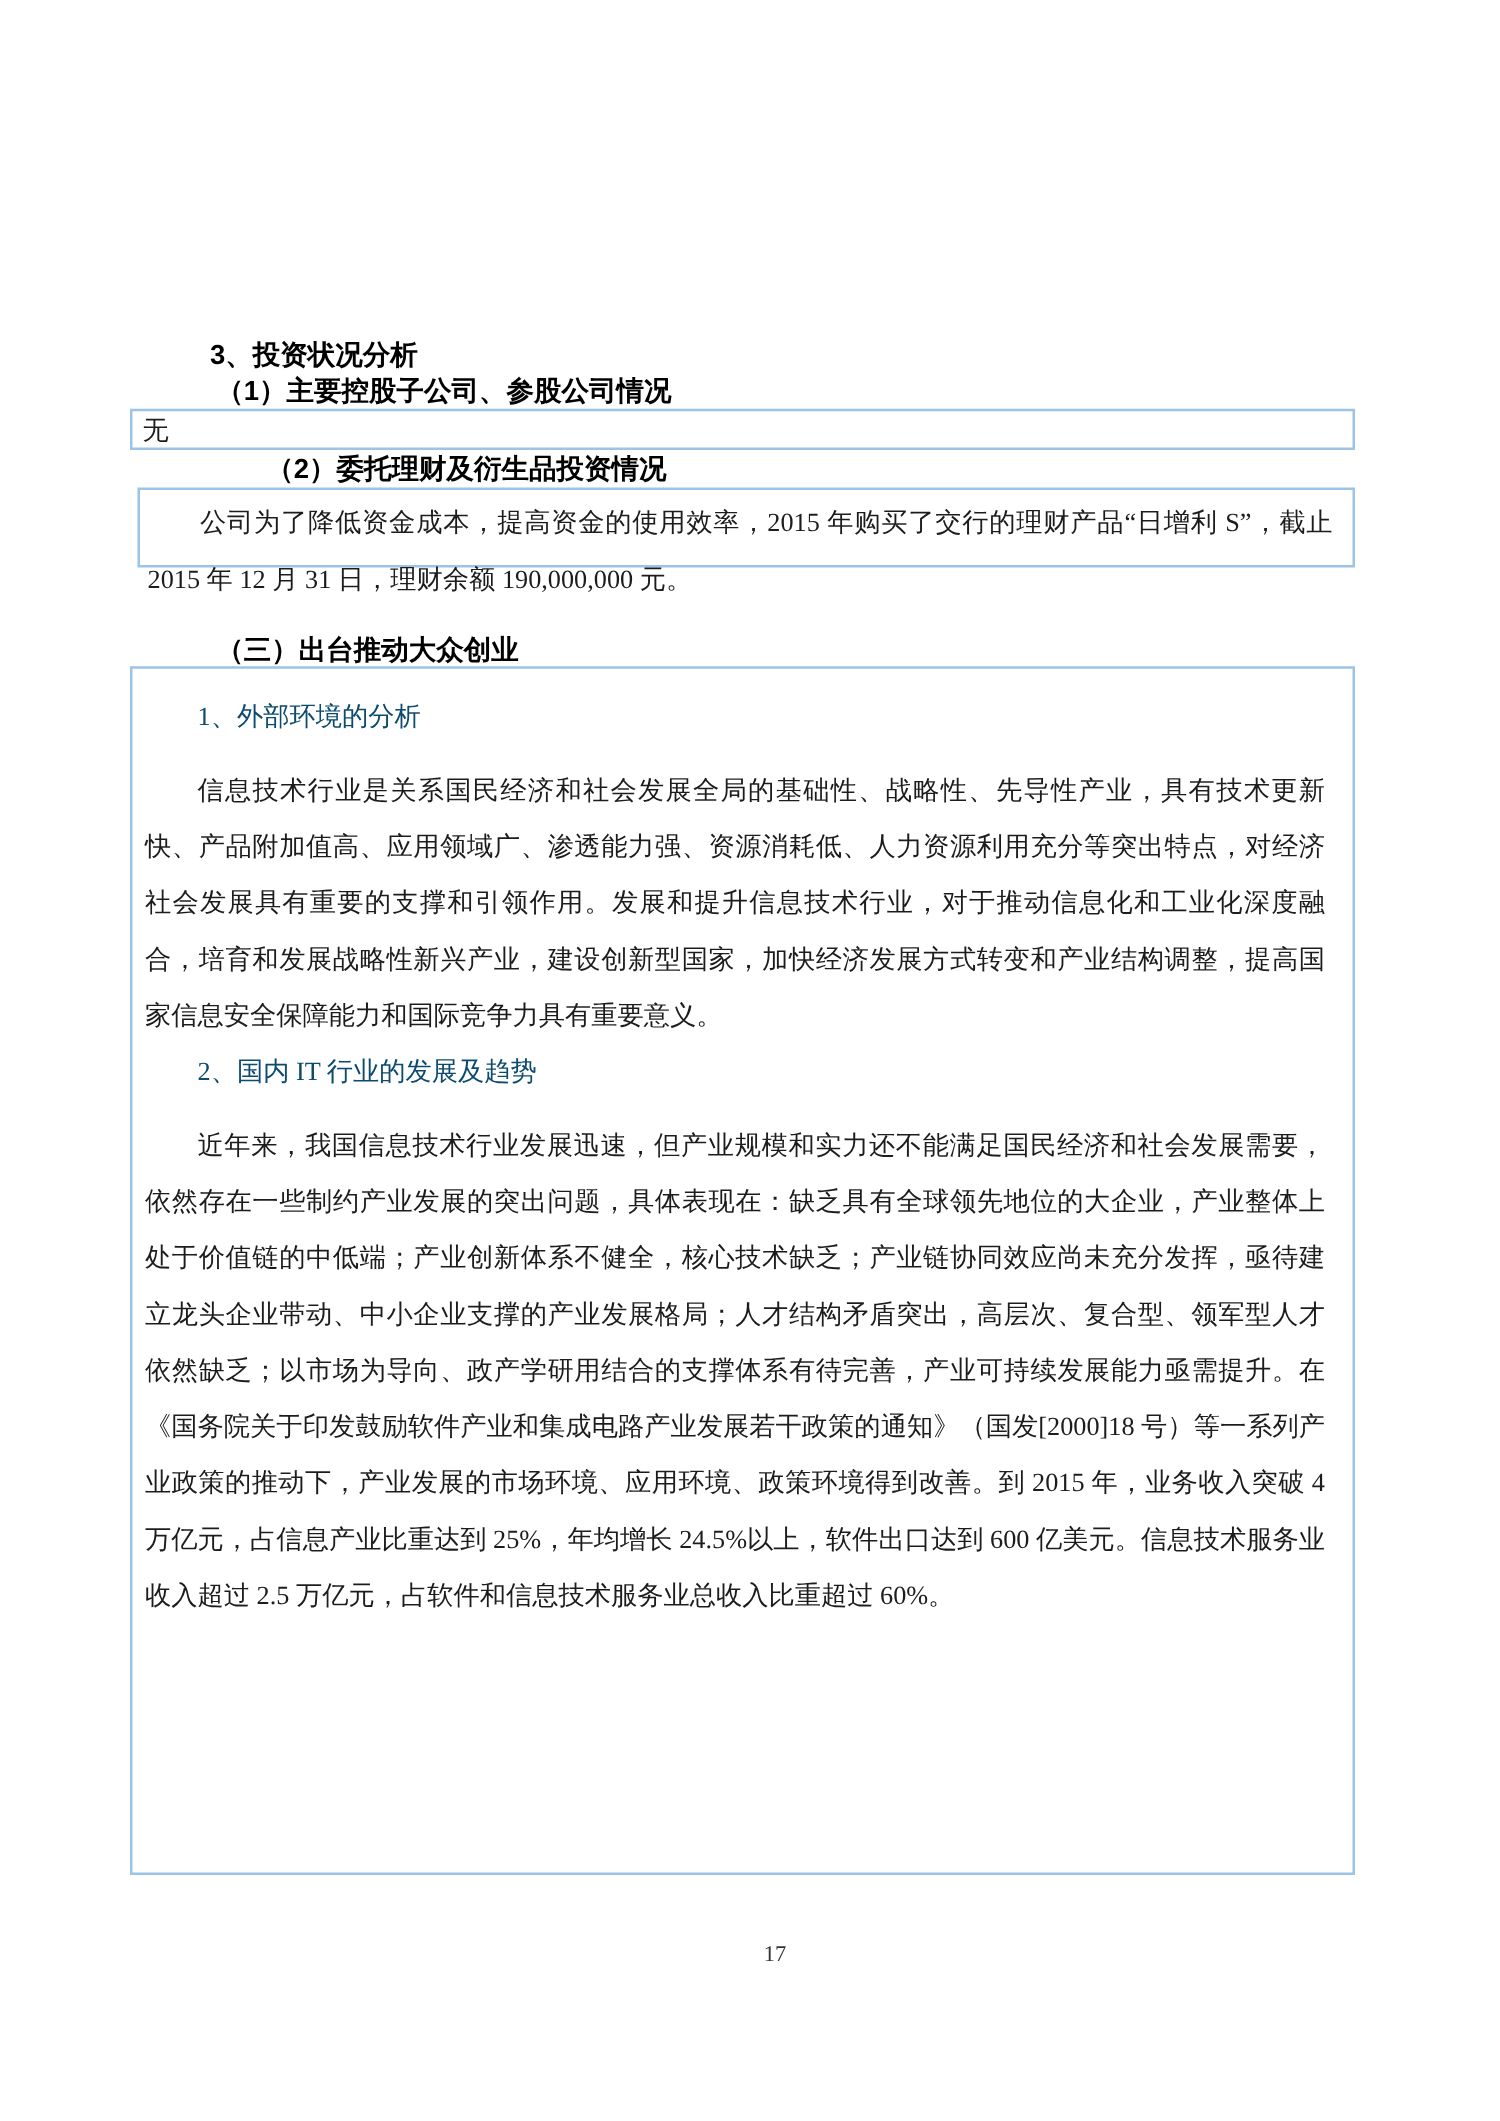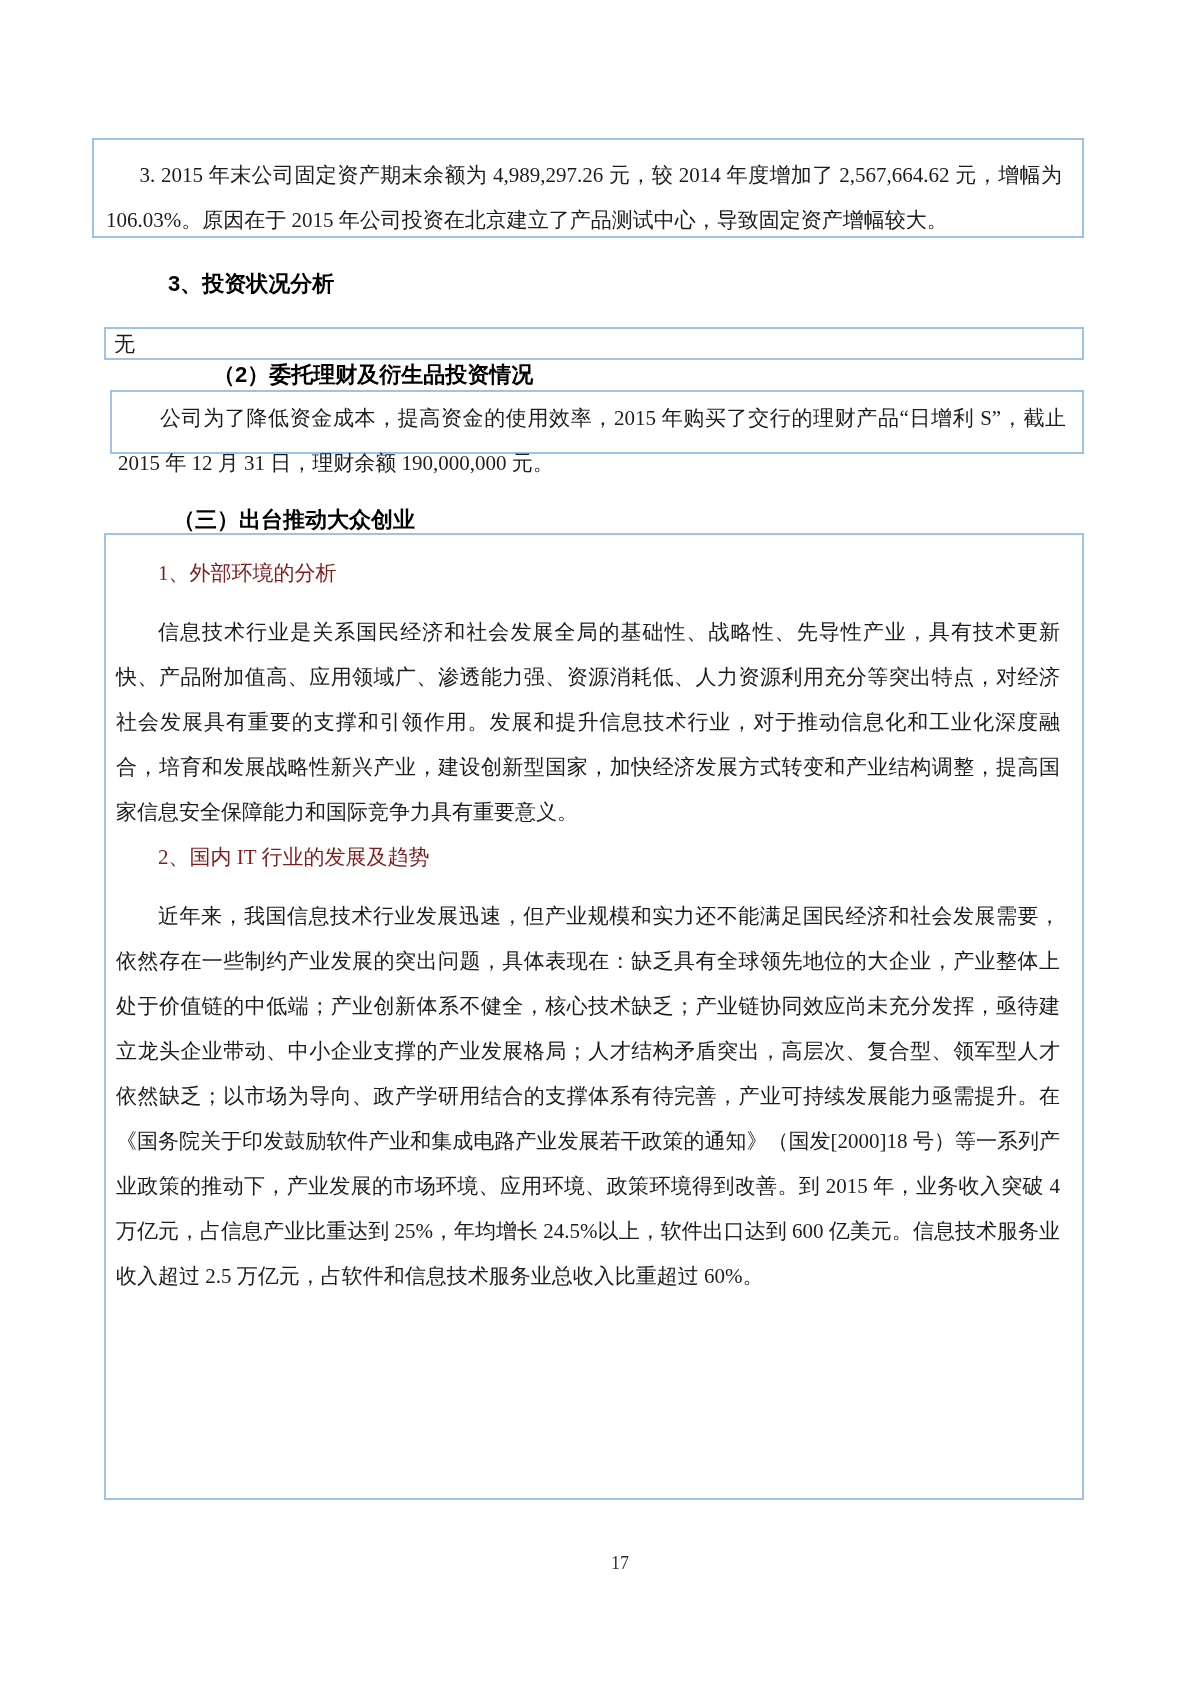--- a/index.html
+++ b/index.html
@@ -74,9 +74,6 @@
 
 <div class="page">
 
-  <div class="box box-fixed-assets">
-    <p class="para">3. 2015 年末公司固定资产期末余额为 4,989,297.26 元，较 2014 年度增加了 2,567,664.62 元，增幅为 106.03%。原因在于 2015 年公司投资在北京建立了产品测试中心，导致固定资产增幅较大。</p>
-  </div>
 
   <h3 class="heading h-investment">3、投资状况分析</h3>
 

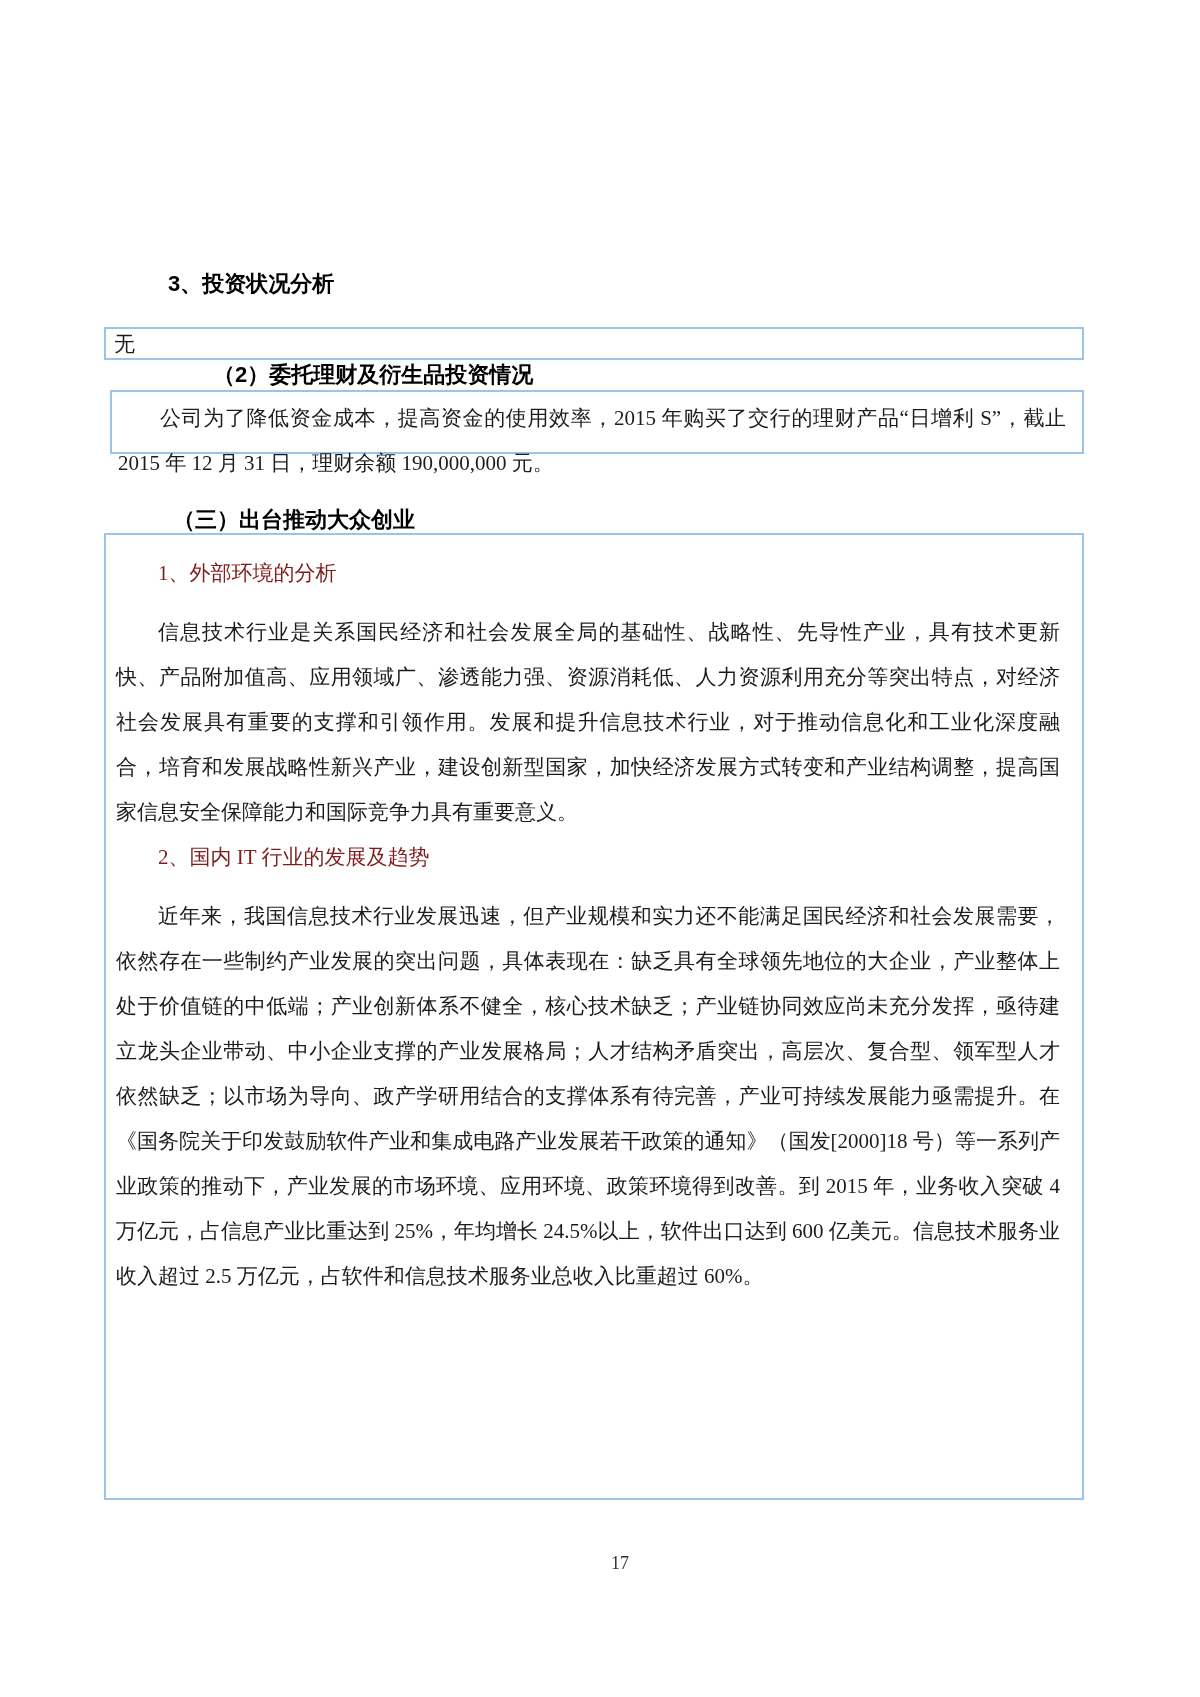--- a/index.html
+++ b/index.html
@@ -77,6 +77,7 @@
 
   <h3 class="heading h-investment">3、投资状况分析</h3>
 
+  <h3 class="heading h-subsidiaries">（1）主要控股子公司、参股公司情况</h3>
 
   <div class="box box-subsidiaries">
     <p class="para">无</p>

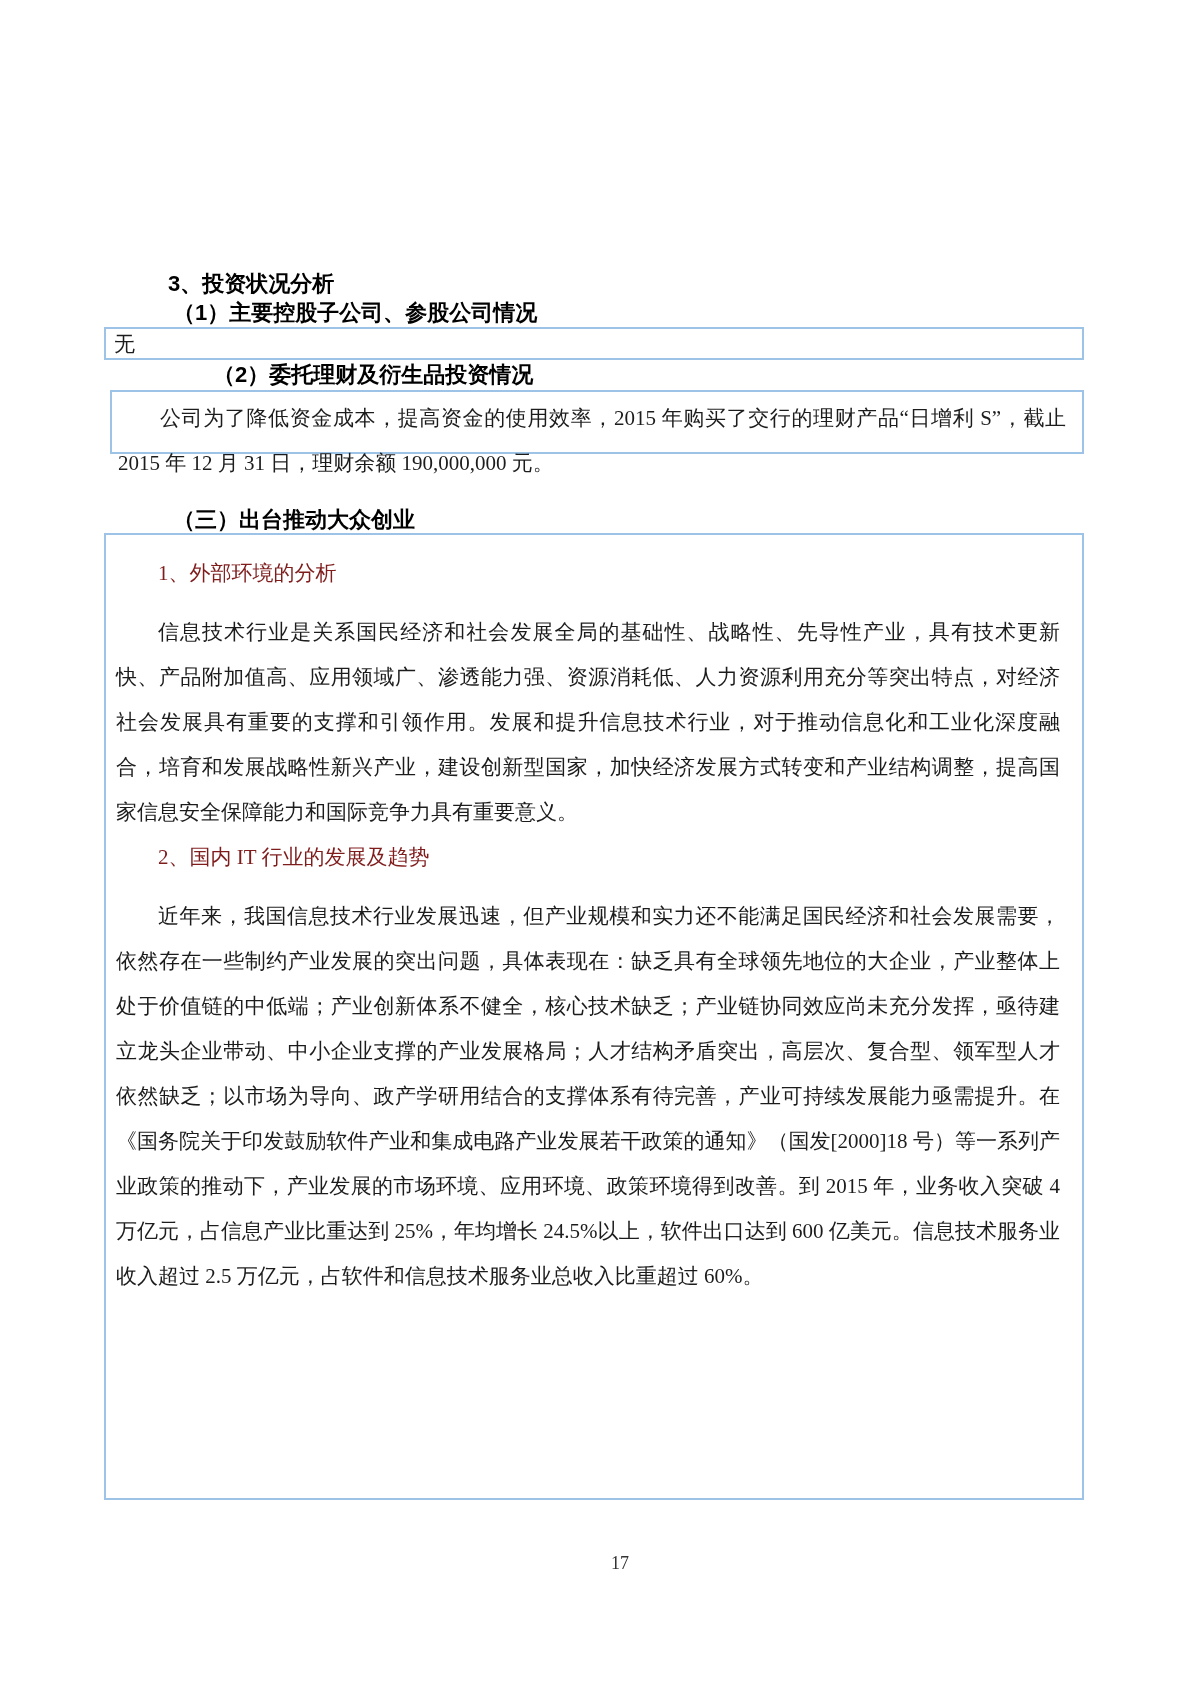--- a/index.html
+++ b/index.html
@@ -56,7 +56,7 @@
     line-height:45px;
     text-indent:2em;
     text-align:left;
-    color:#7f1d1d;
+    color:#0c4a6e;
   }
   .box-environment .para { margin-top:14px; }
 

